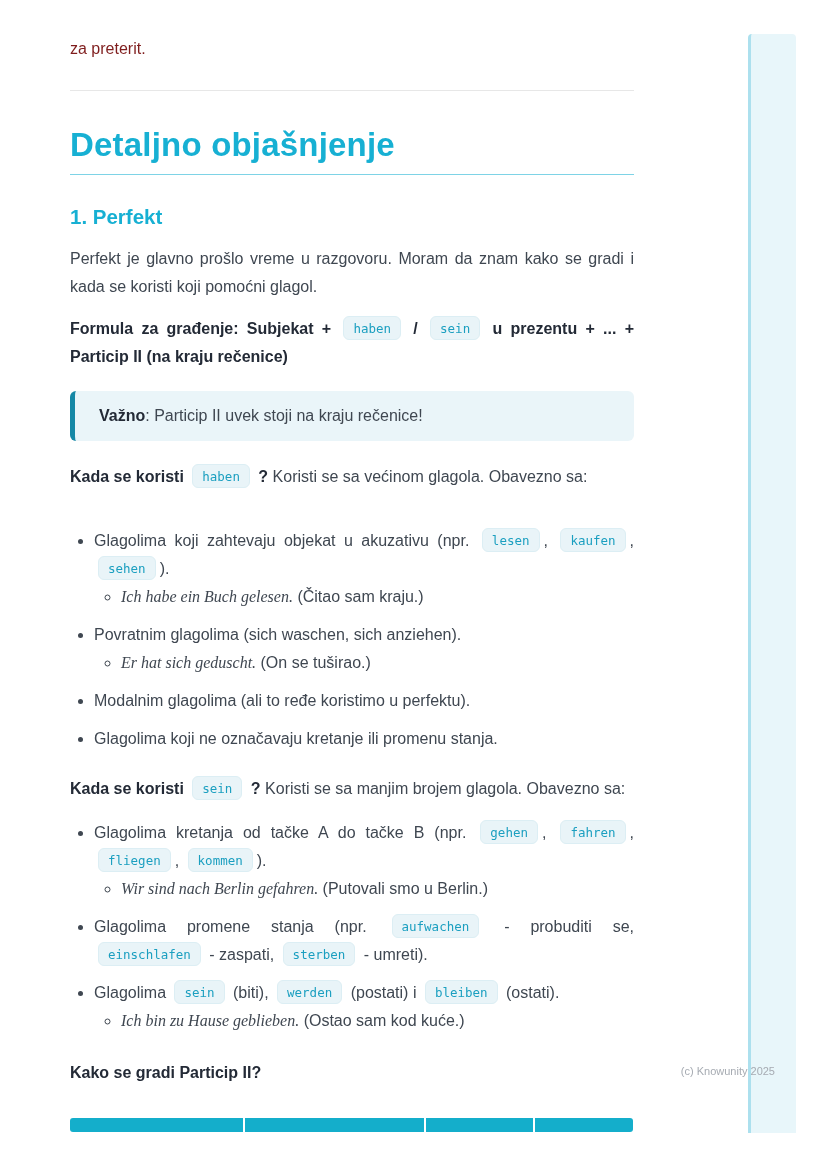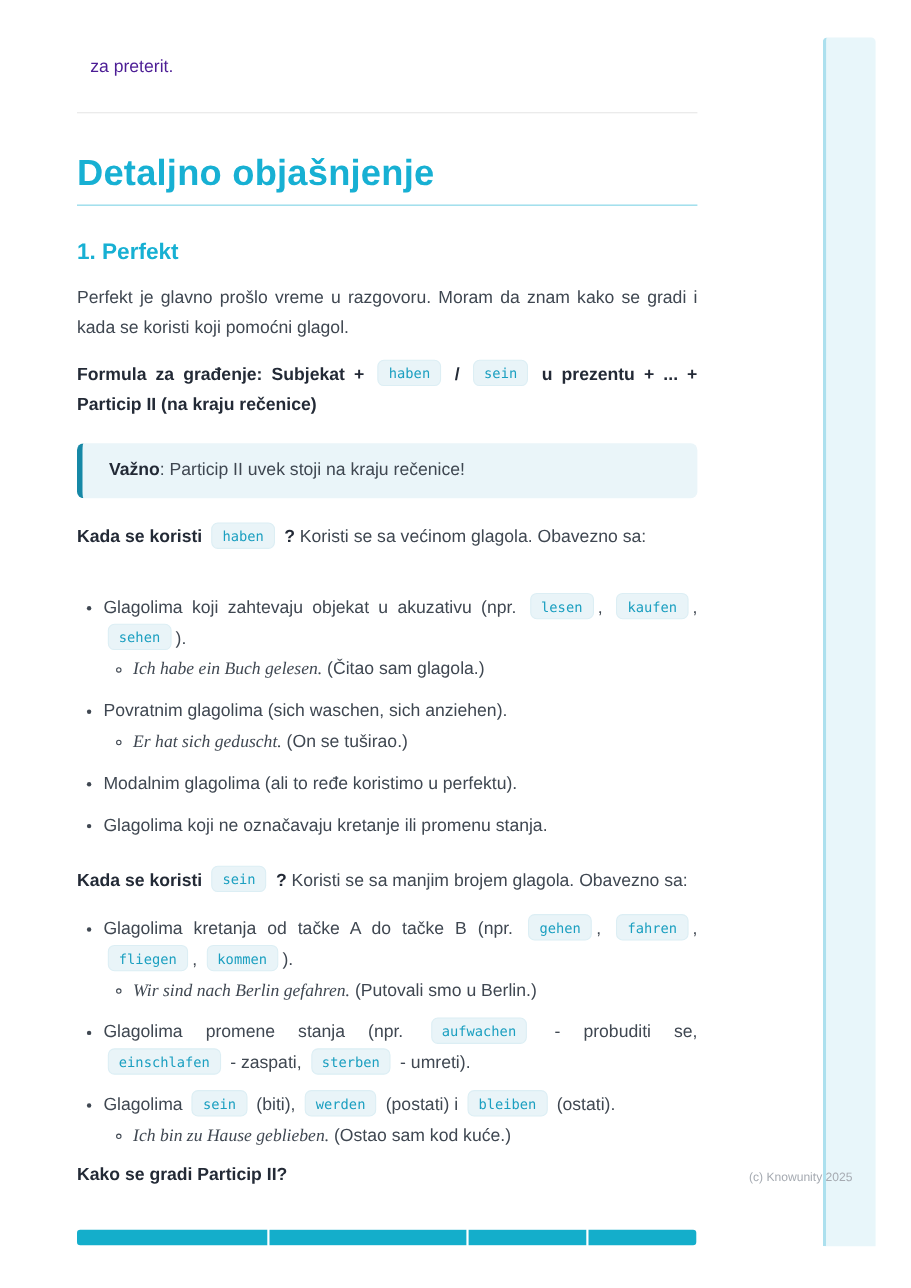--- a/index.html
+++ b/index.html
@@ -11,7 +11,7 @@
   .page{position:relative;width:828px;height:1171px;background:#fff;}
   .content{position:relative;margin-left:70px;width:564px;padding-top:38px;z-index:2;}
 
-  .intro-line{margin:12px;font-size:16px;line-height:22px;color:#4c1d95;}
+  .intro-line{margin:0;font-size:16px;line-height:22px;color:#7f1d1d;}
   hr.divider{border:none;border-top:1px solid #E7E7E7;margin:30px 0 0 0;}
 
   h1.main-heading{

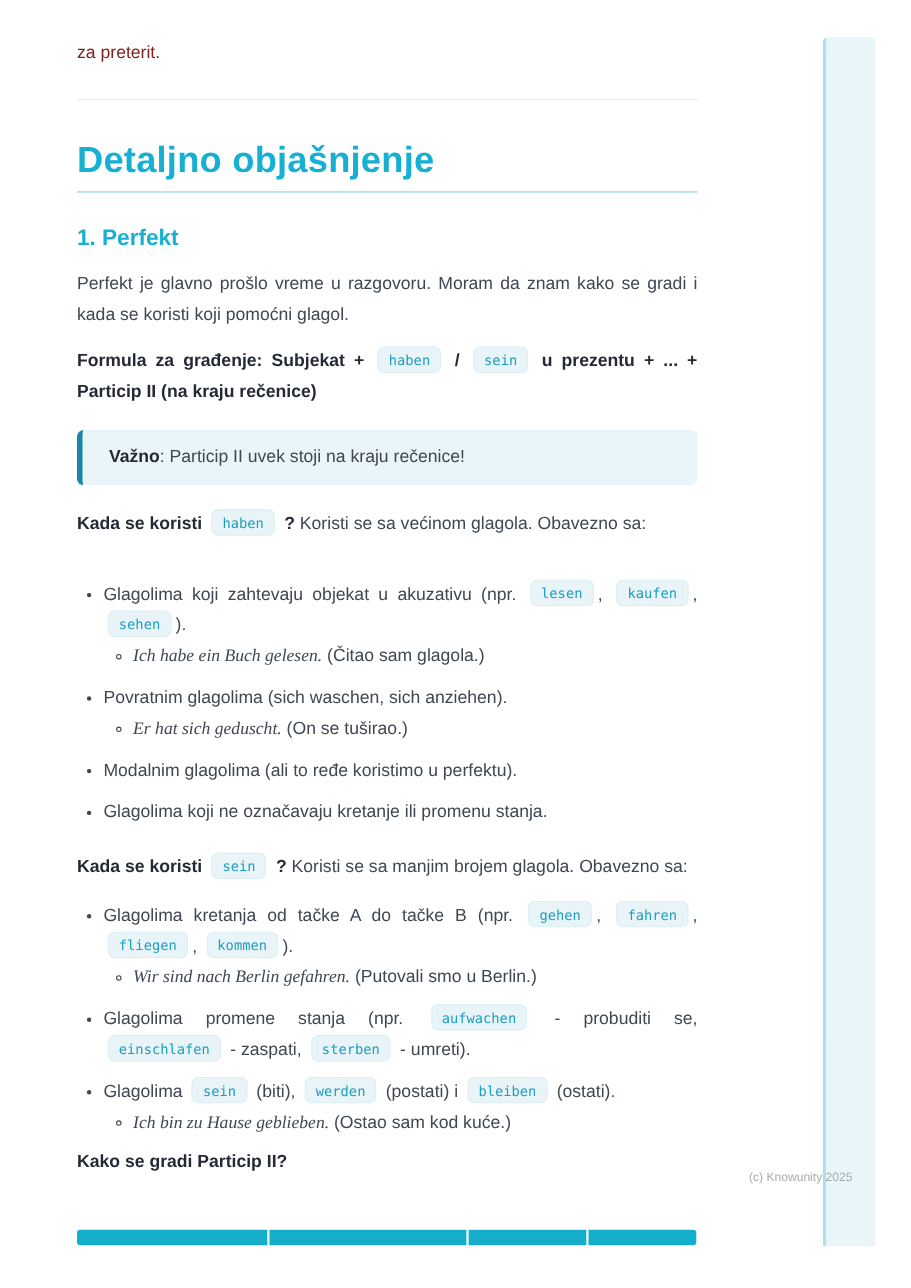--- a/index.html
+++ b/index.html
@@ -99,7 +99,7 @@
       <li>
         <span><span>Glagolima koji zahtevaju objekat u akuzativu (npr. </span><span class="code">lesen</span><span>, </span><span class="code">kaufen</span><span>, </span><span class="code">sehen</span><span>).</span></span>
         <ul class="sub">
-          <li><span class="i">Ich habe ein Buch gelesen.</span><span> (Čitao sam glagola.)</span></li>
+          <li><span class="i">Ich habe ein Buch gelesen.</span><span> (Čitao sam kraju.)</span></li>
         </ul>
       </li>
       <li>

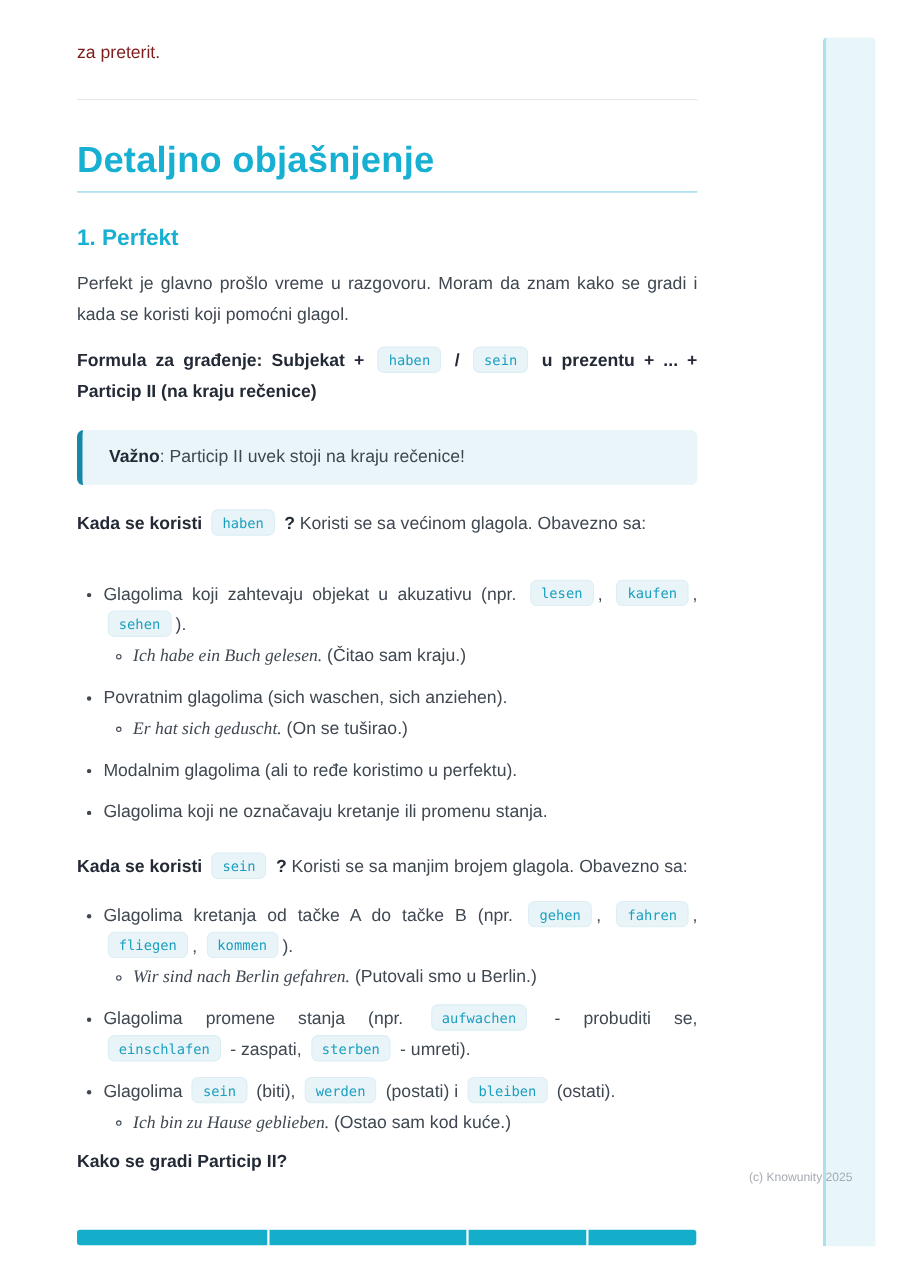--- a/index.html
+++ b/index.html
@@ -49,7 +49,7 @@
   ul.sub{margin:0;padding:0 0 0 27px;list-style:circle;}
   ul.sub > li{font-size:16px;line-height:28px;margin:0;text-align:left;}
 
-  p.closing-heading{margin:8px 0 0 0;font-size:16px;line-height:28px;font-weight:700;color:#232A36;}
+  p.closing-heading{margin:24px 0 0 0;font-size:16px;line-height:28px;font-weight:700;color:#232A36;}
 
   .side-strip{
     position:absolute;left:748px;top:34px;width:45px;height:1099px;

